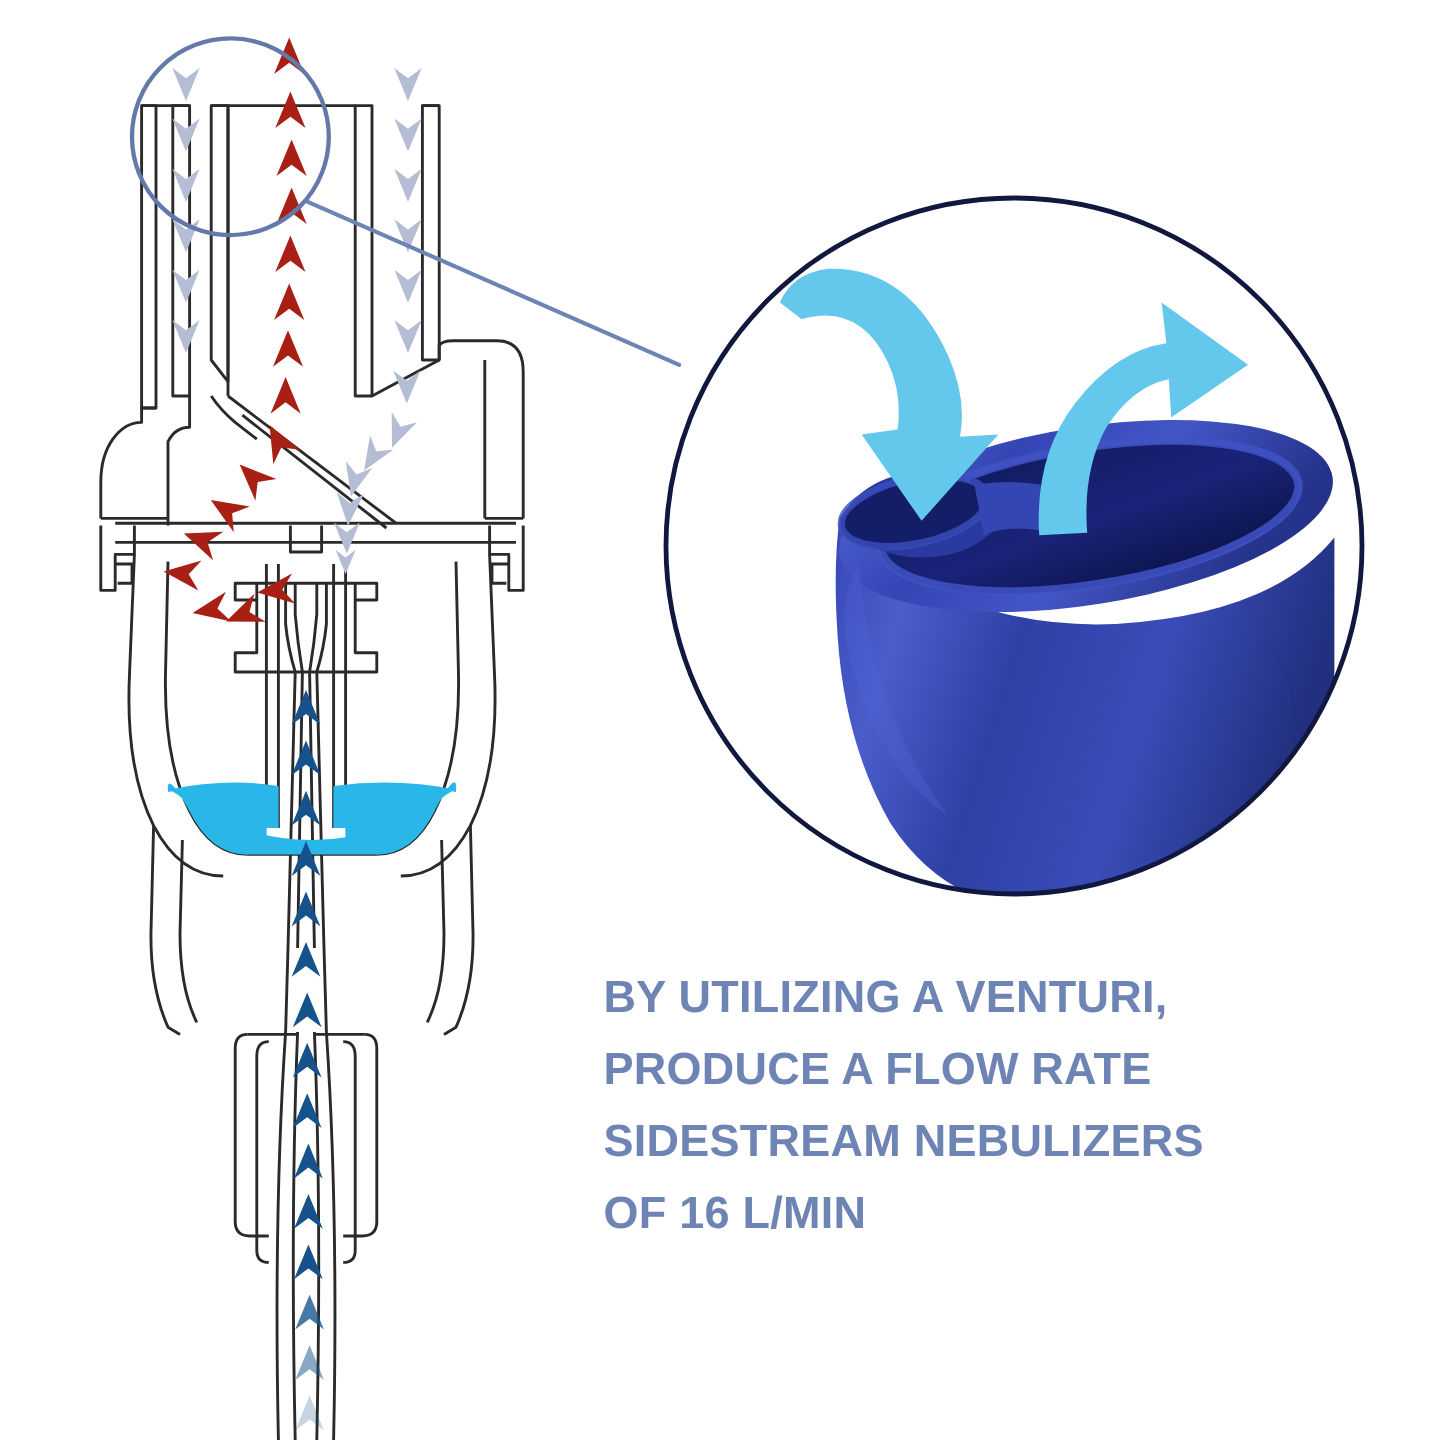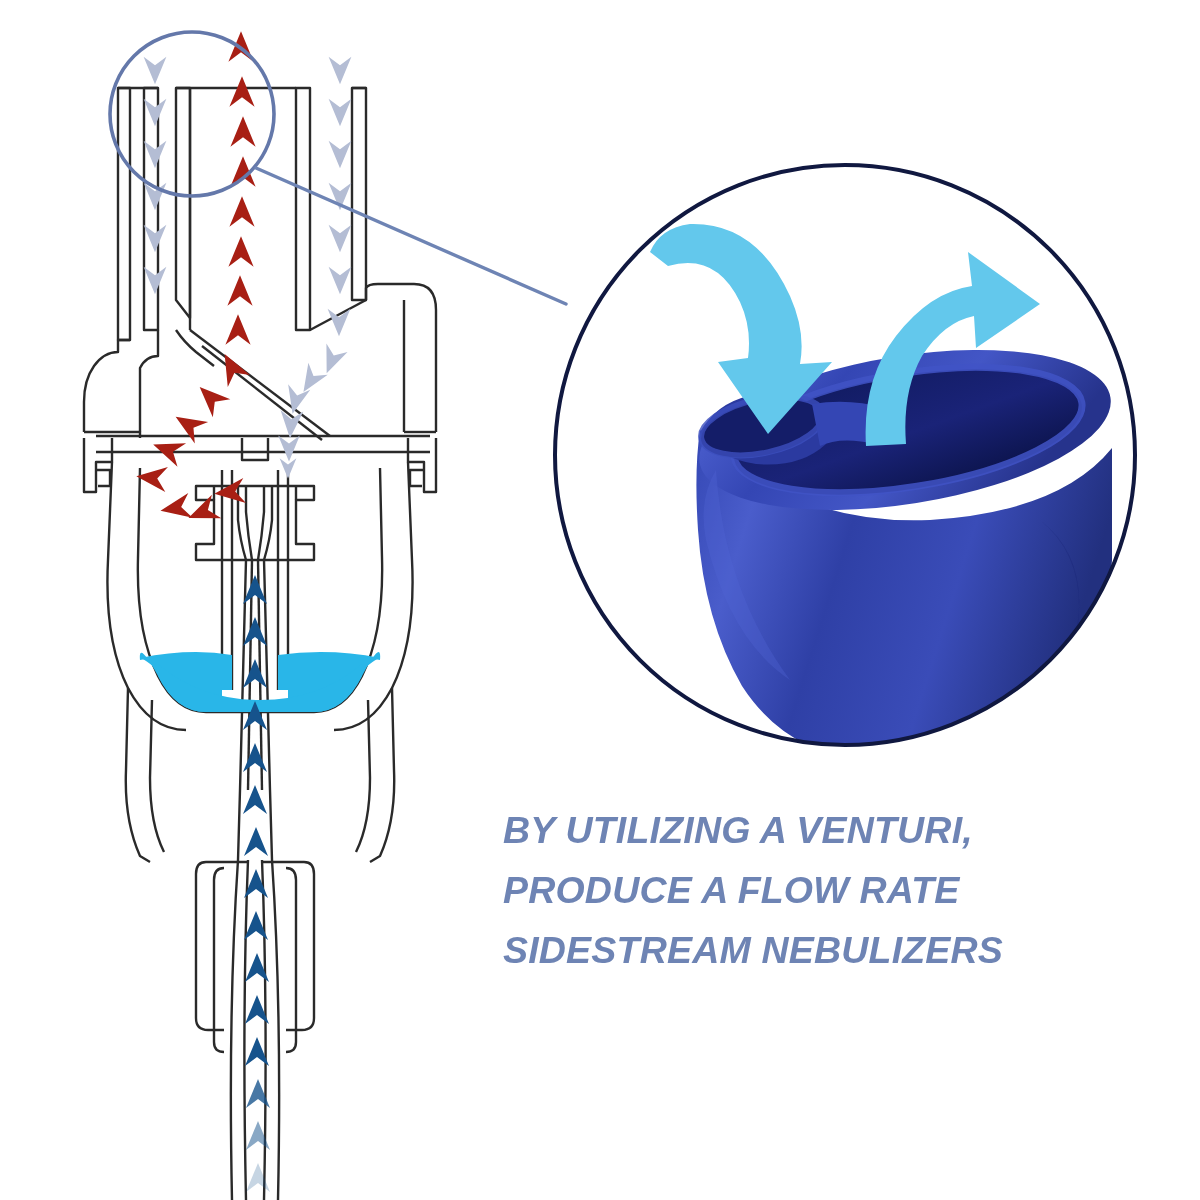--- a/index.html
+++ b/index.html
@@ -31,7 +31,7 @@
     letter-spacing:0.2px;
     white-space:nowrap;
   }
-  .caption .cline{display:block;font-style:italic;}
+  .caption .cline{display:block;}
 </style>
 </head>
 <body>

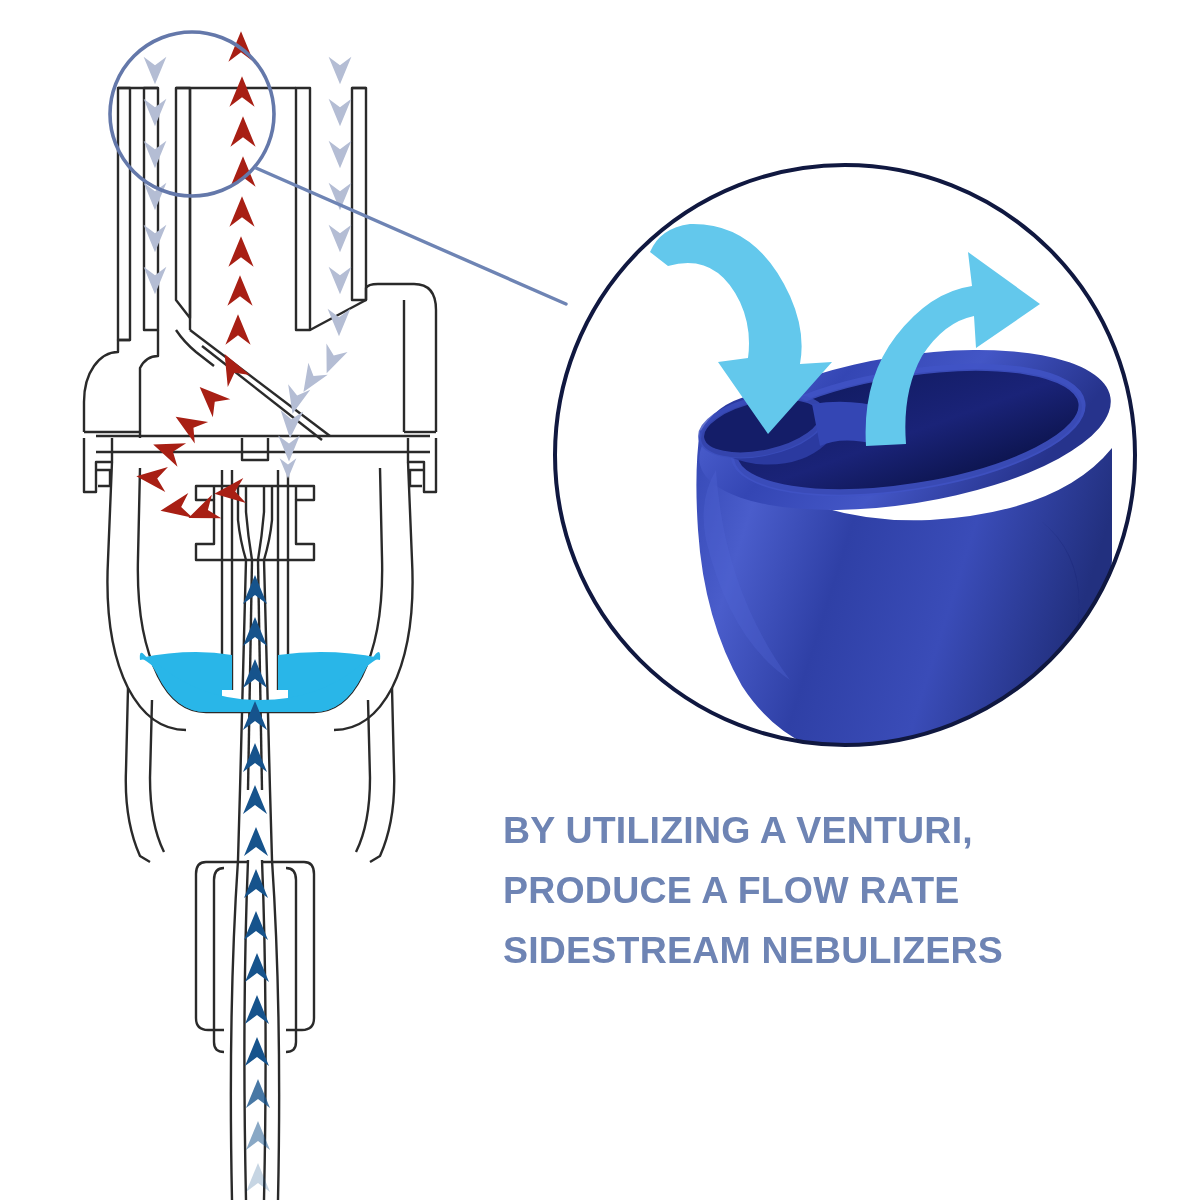--- a/index.html
+++ b/index.html
@@ -313,6 +313,7 @@
     <span class="cline">BY UTILIZING A VENTURI,</span>
     <span class="cline">PRODUCE A FLOW RATE</span>
     <span class="cline">SIDESTREAM NEBULIZERS</span>
+    <span class="cline">OF 16 L/MIN</span>
   </div>
 
 </div>

